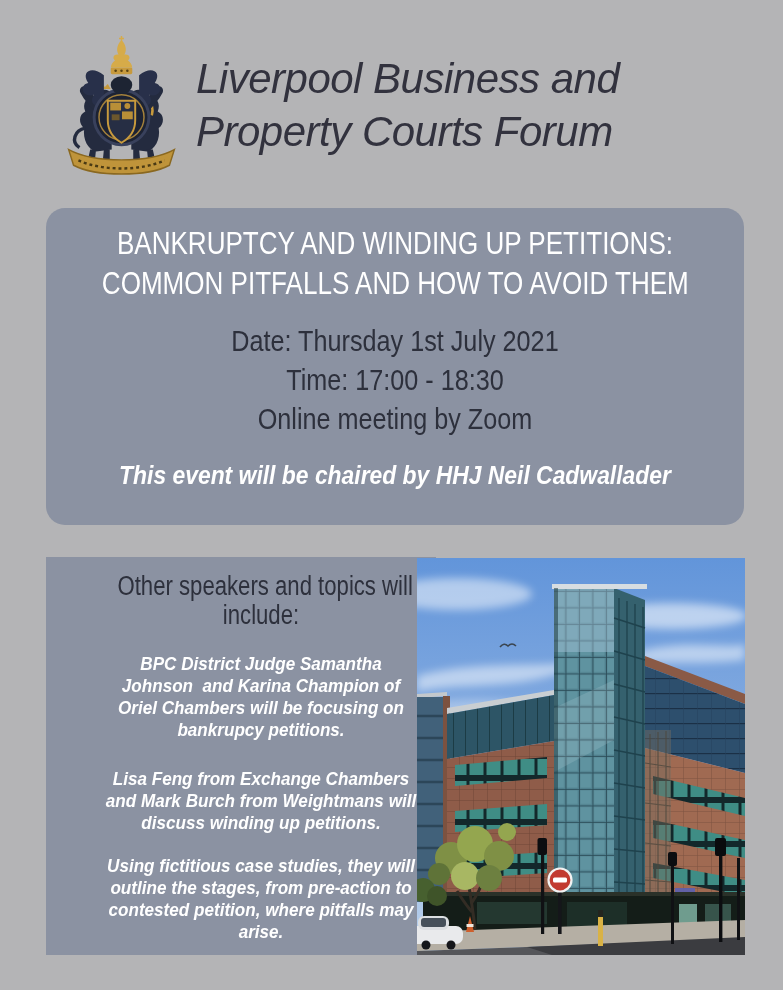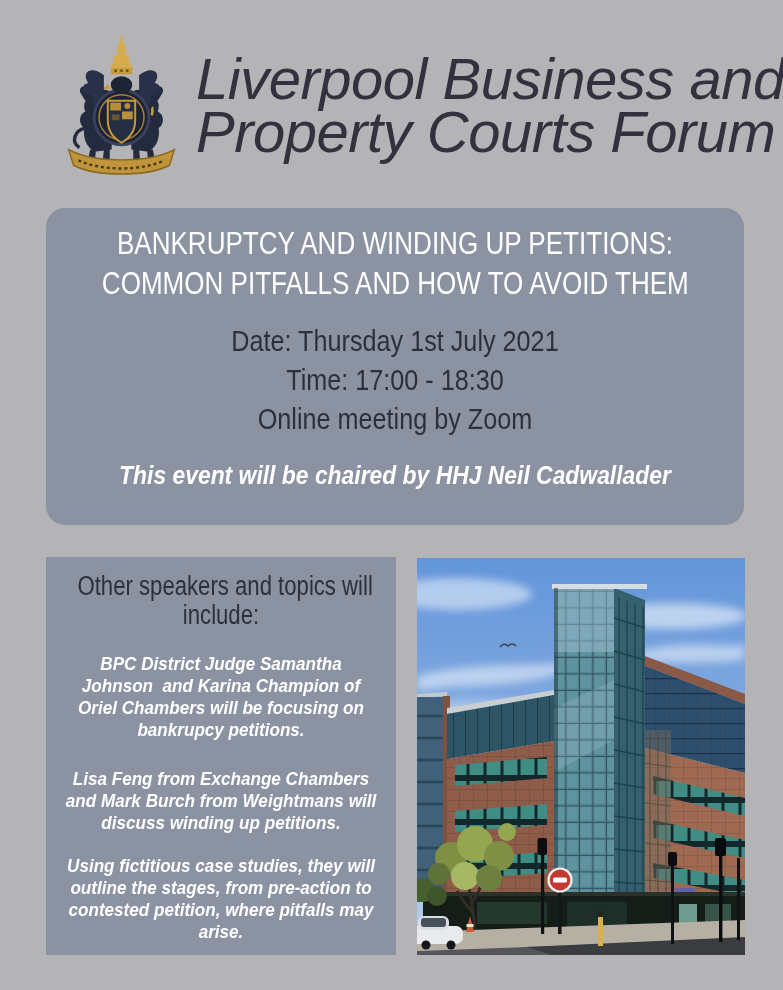--- a/index.html
+++ b/index.html
@@ -8,7 +8,7 @@
   
   .crest{position:absolute;left:53px;top:32px;width:137px;height:153px;}
   .title{position:absolute;left:196px;top:52px;width:556px;
-         font-size:58px;line-height:53px;font-style:italic;color:#32323e;
+         font-size:42px;line-height:53px;font-style:italic;color:#32323e;
          white-space:pre;letter-spacing:-0.5px;}
   
   .event-panel{position:absolute;left:46px;top:208px;width:698px;height:317px;

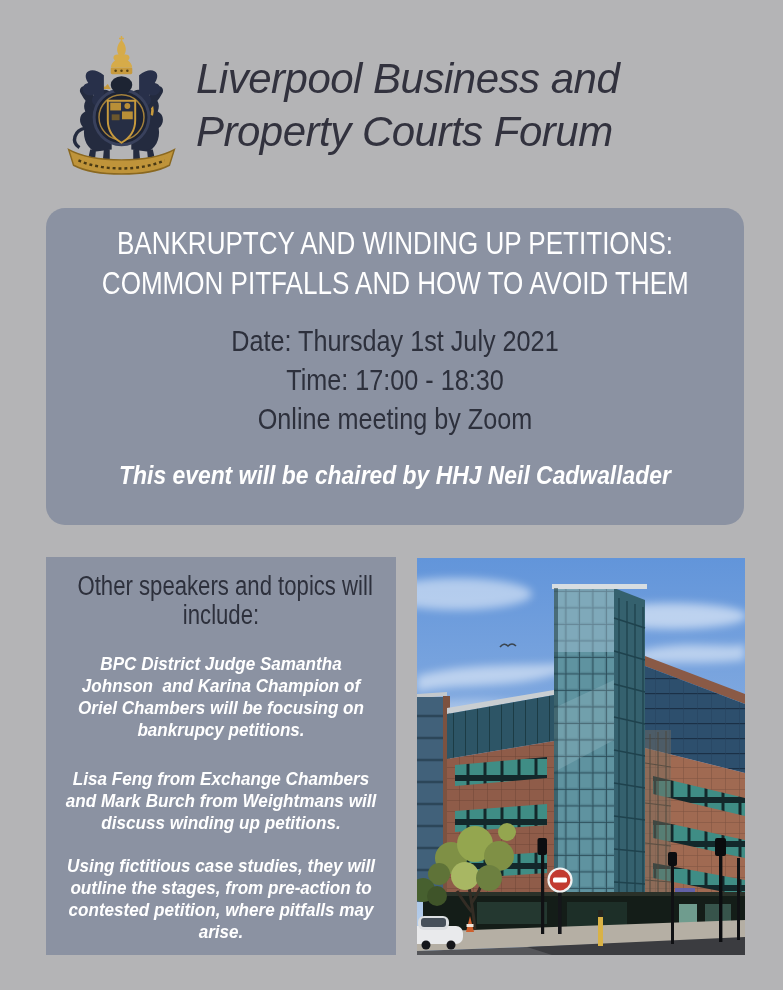--- a/index.html
+++ b/index.html
@@ -21,7 +21,7 @@
          font-weight:bold;font-style:italic;transform:scaleX(0.88);transform-origin:50% 0;}
   
   .speakers-panel{position:absolute;left:46px;top:557px;width:350px;height:398px;
-                  background:#8b92a2;text-align:center;}
+                  background:#8b92a2;text-align:center;padding-left:40px;}
   .speakers-heading{margin-top:15px;font-size:27px;line-height:28.5px;color:#2d303c;
                     white-space:pre;transform:scaleX(0.82);transform-origin:50% 0;}
   .speaker-par{font-size:19px;line-height:22px;color:#ffffff;font-style:italic;font-weight:600;

